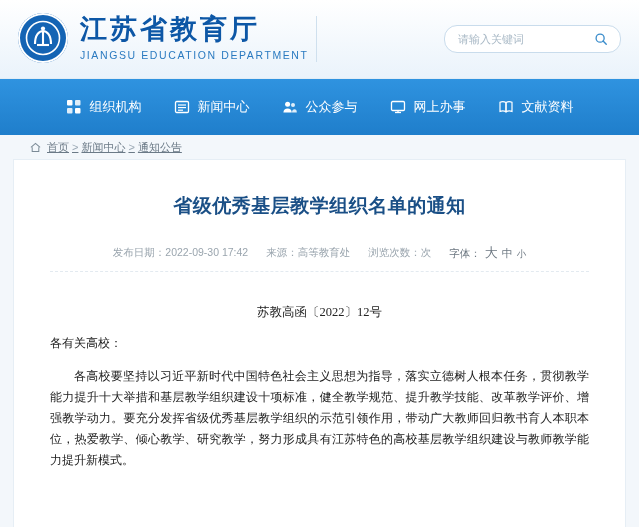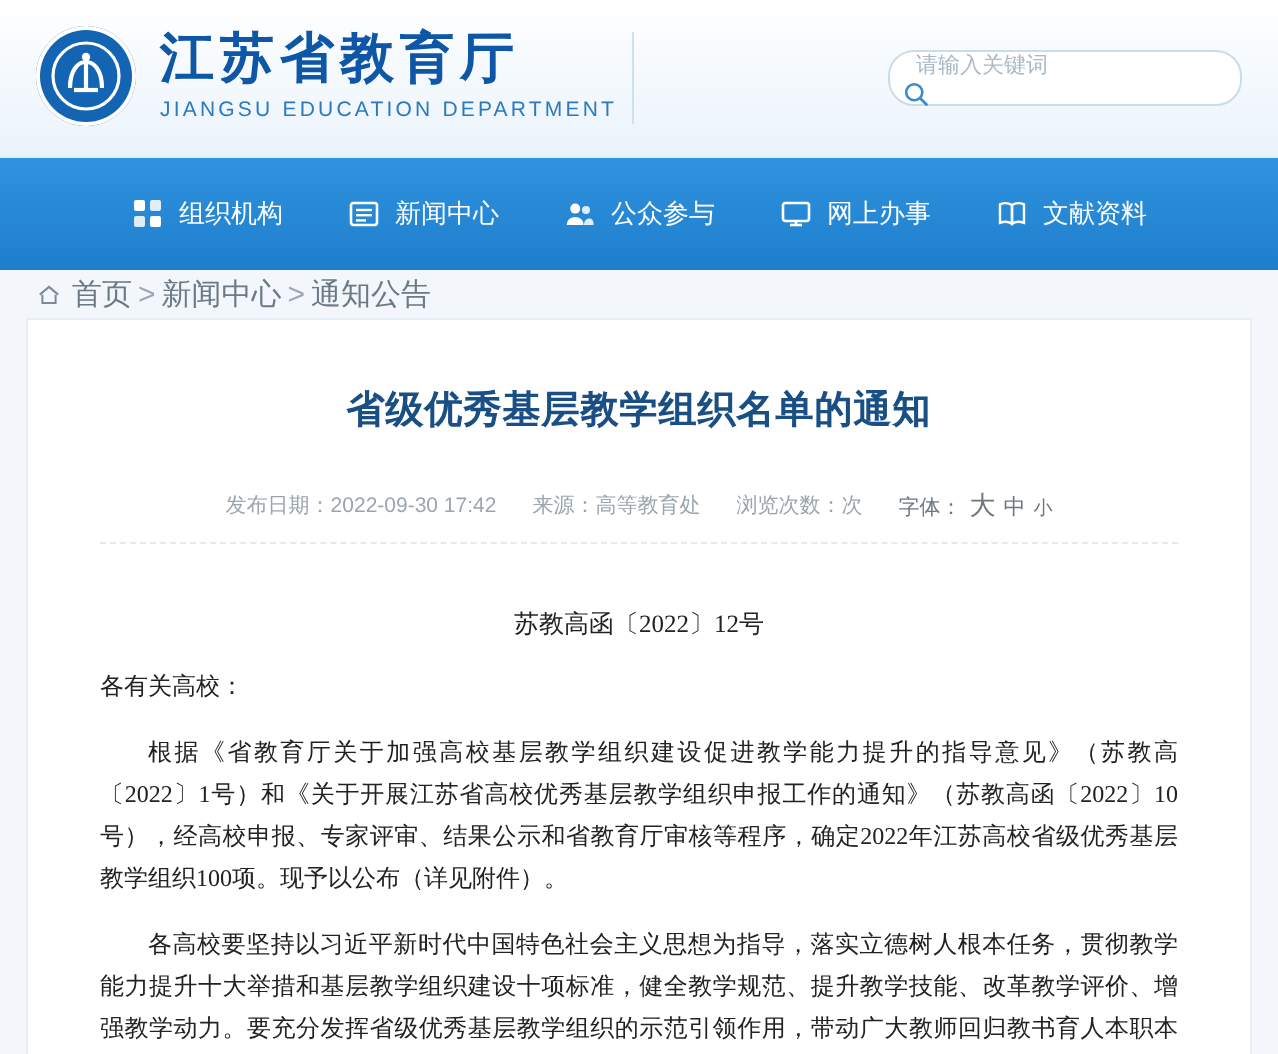--- a/index.html
+++ b/index.html
@@ -88,7 +88,7 @@
     border: 1px solid #c9dcec;
     border-radius: 13px;
     display: flex;
-    flex-direction: column;
+    align-items: center;
   }
   .search-input {
     border: none;

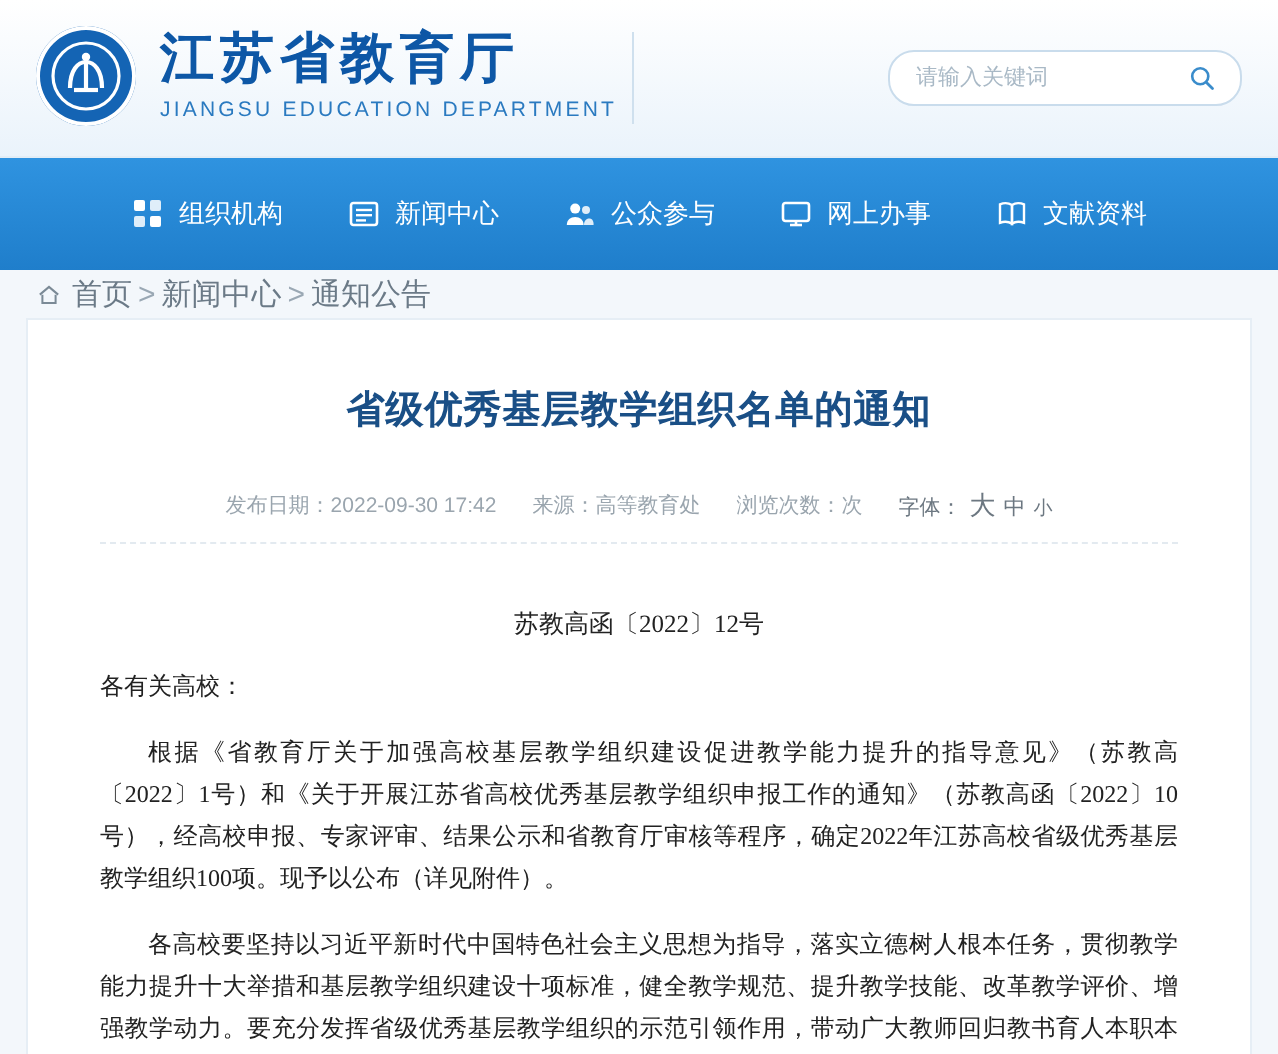--- a/index.html
+++ b/index.html
@@ -144,11 +144,12 @@
     height: 24px;
     display: flex;
     align-items: center;
-    padding-left: 19px;
-    font-size: 15px;
+    padding-left: 30px;
+    font-size: 11px;
     color: #6b7a87;
     gap: 3px;
     background: #f3f7fb;
+    text-decoration: underline;
   }
   .breadcrumb .home-ic {
     margin-right: 3px;

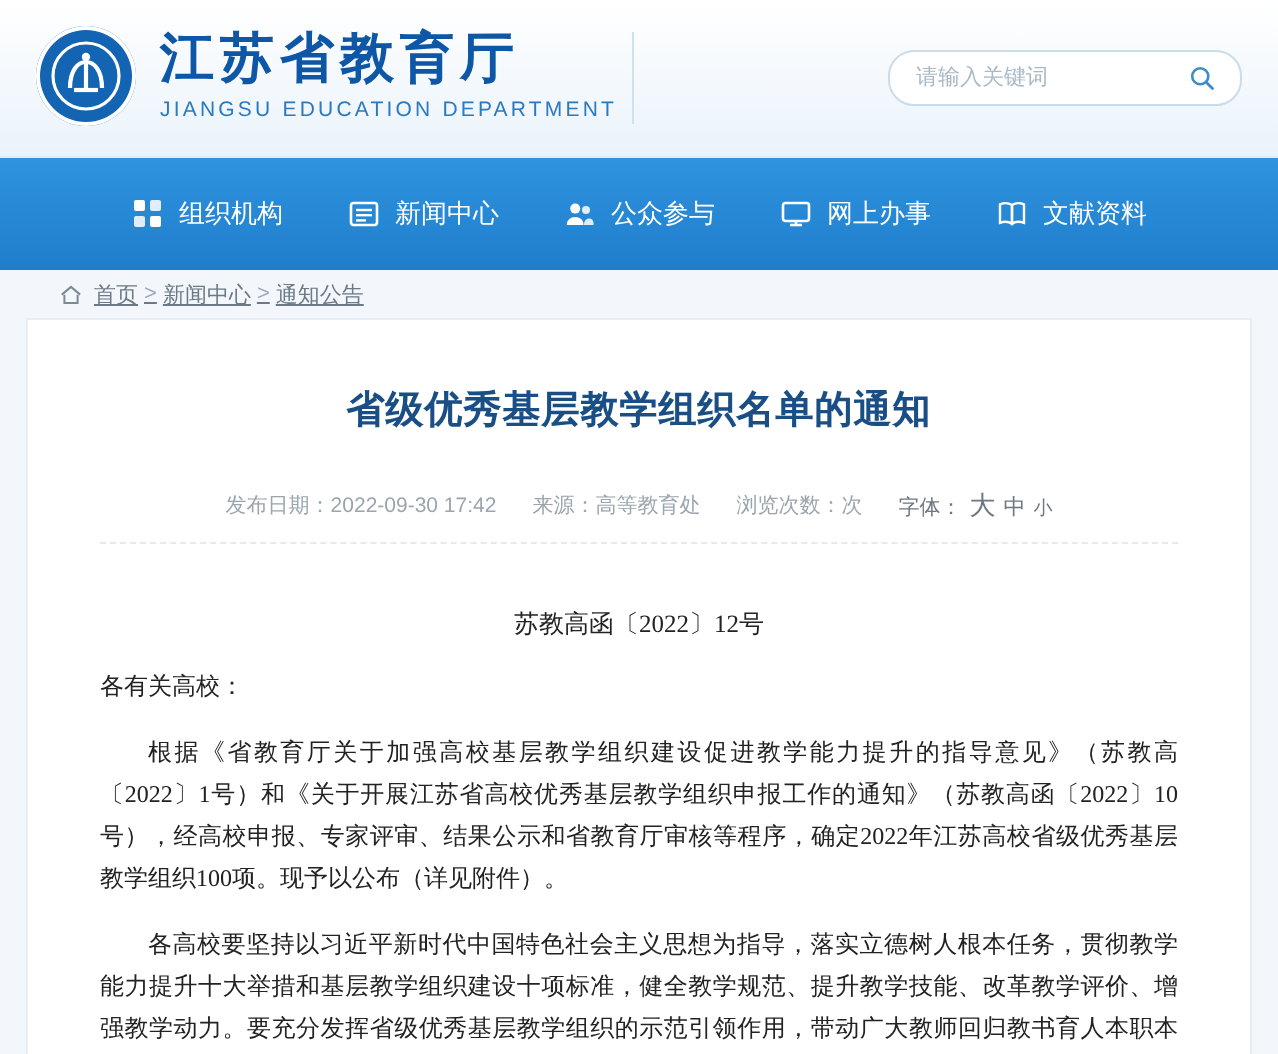--- a/index.html
+++ b/index.html
@@ -360,7 +360,6 @@
 
     <div class="body-p">各有关高校：</div>
 
-    <div class="body-p indent">根据《省教育厅关于加强高校基层教学组织建设促进教学能力提升的指导意见》（苏教高〔2022〕1号）和《关于开展江苏省高校优秀基层教学组织申报工作的通知》（苏教高函〔2022〕10号），经高校申报、专家评审、结果公示和省教育厅审核等程序，确定2022年江苏高校省级优秀基层教学组织100项。现予以公布（详见附件）。</div>
 
     <div class="body-p indent">各高校要坚持以习近平新时代中国特色社会主义思想为指导，落实立德树人根本任务，贯彻教学能力提升十大举措和基层教学组织建设十项标准，健全教学规范、提升教学技能、改革教学评价、增强教学动力。要充分发挥省级优秀基层教学组织的示范引领作用，带动广大教师回归教书育人本职本位，热爱教学、倾心教学、研究教学，努力形成具有江苏特色的高校基层教学组织建设与教师教学能力提升新模式。</div>
 

